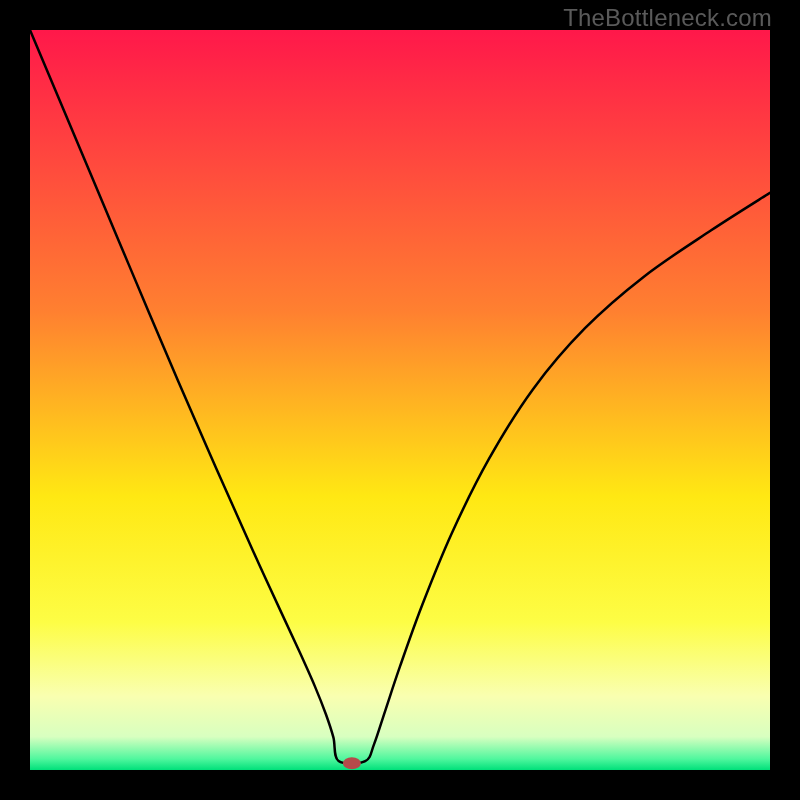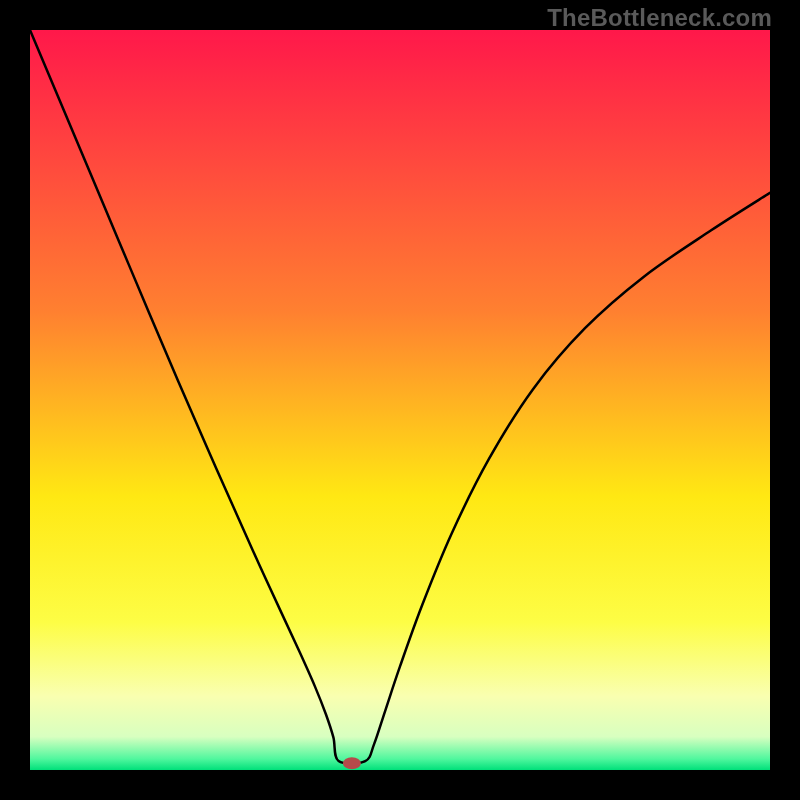--- a/index.html
+++ b/index.html
@@ -32,7 +32,7 @@
     right: 28px;
     color: #5a5a5a;
     font-size: 24px;
-    font-weight: 700;
+    font-weight: 400;
     letter-spacing: 0.2px;
   }
   svg { display: block; }

